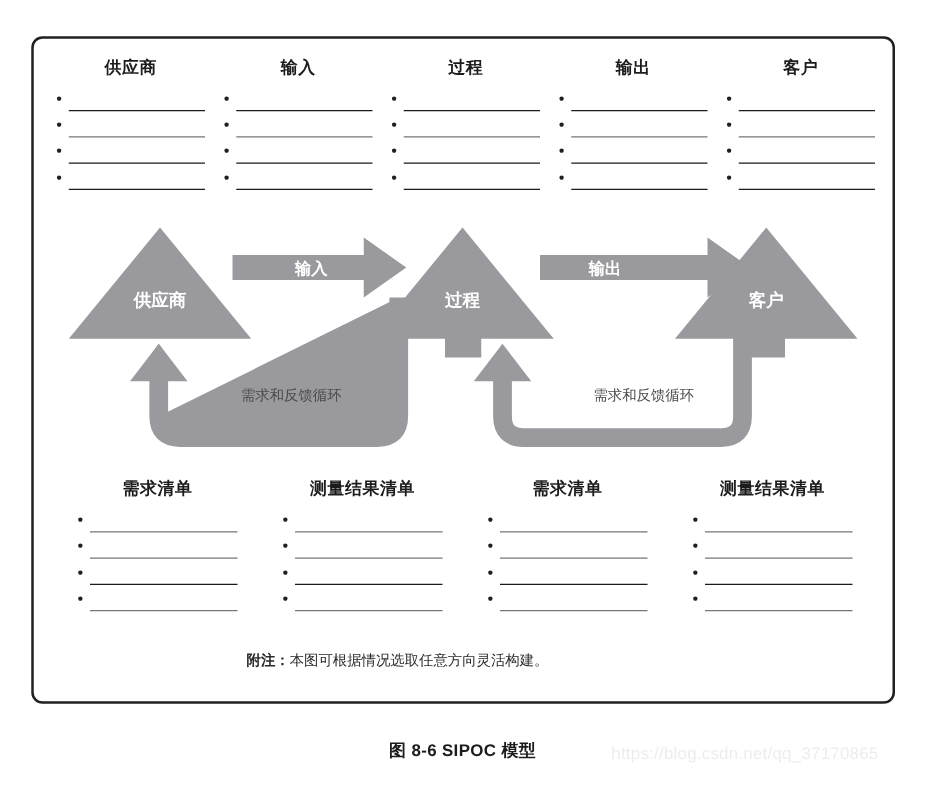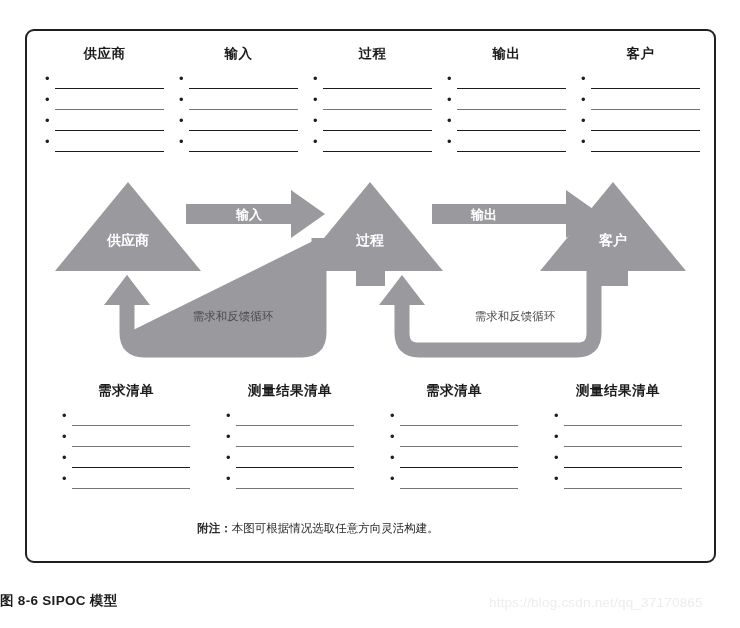--- a/index.html
+++ b/index.html
@@ -117,7 +117,7 @@
     left: 0;
     top: 592px;
     width: 740px;
-    text-align: left;
+    text-align: center;
     font-size: 13.5px;
     font-weight: bold;
     color: #1c1c1c;

